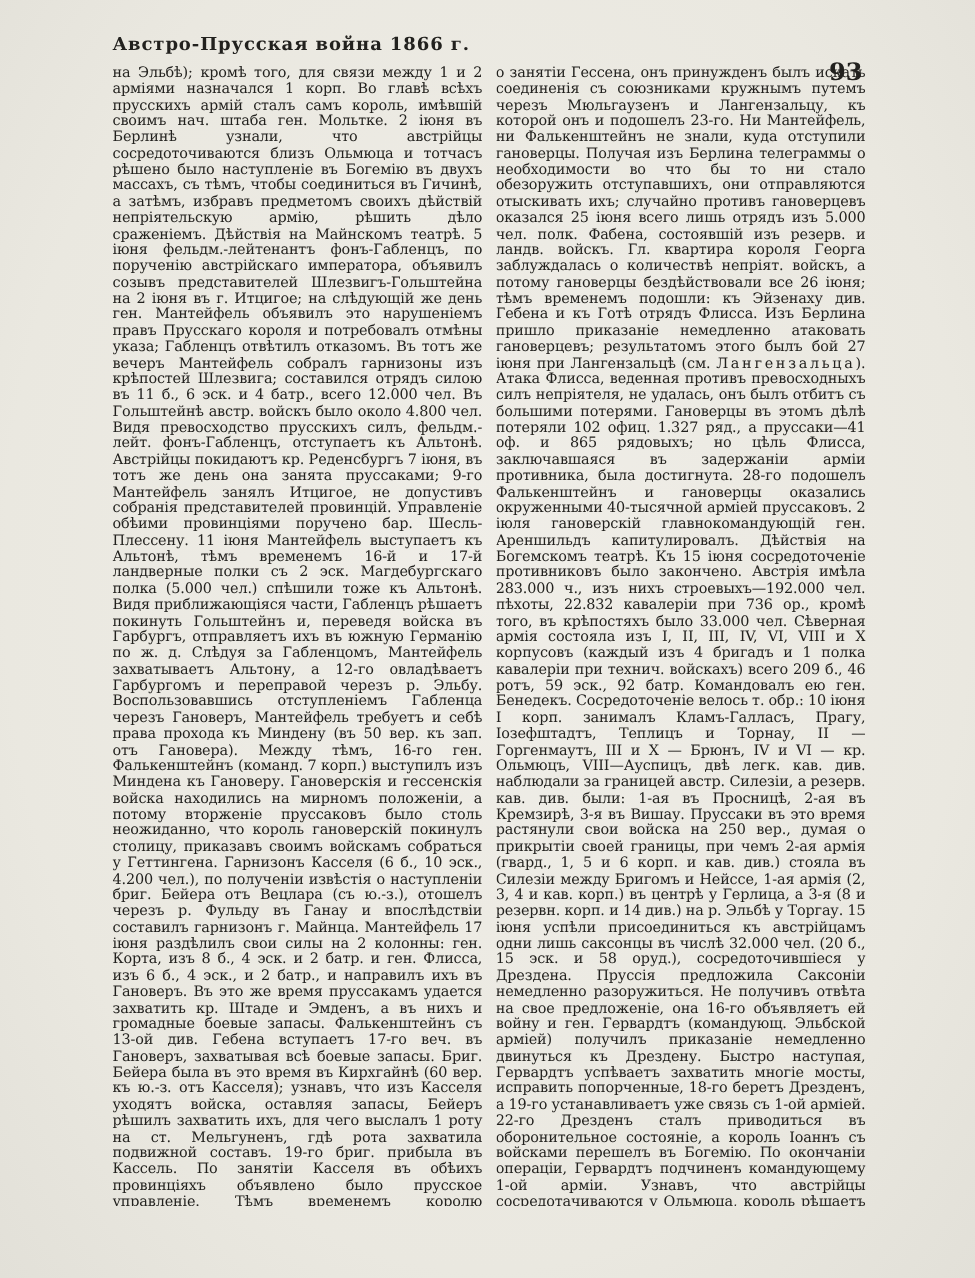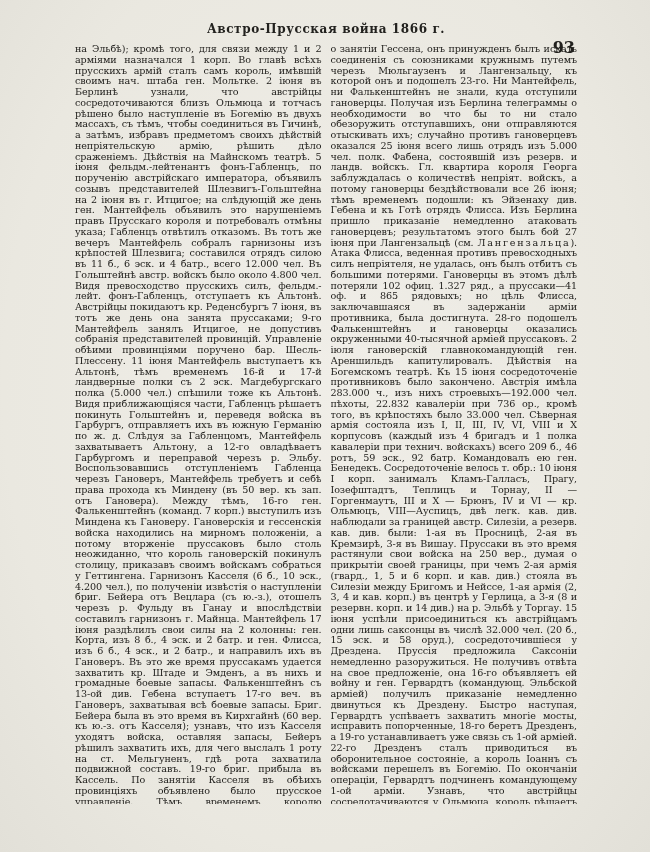--- a/index.html
+++ b/index.html
@@ -26,7 +26,7 @@
     height: 16px;
   }
   .running-title {
-    text-align: center;
+    text-align: left;
     font-weight: bold;
     font-size: 12px;
     letter-spacing: 0.6px;

